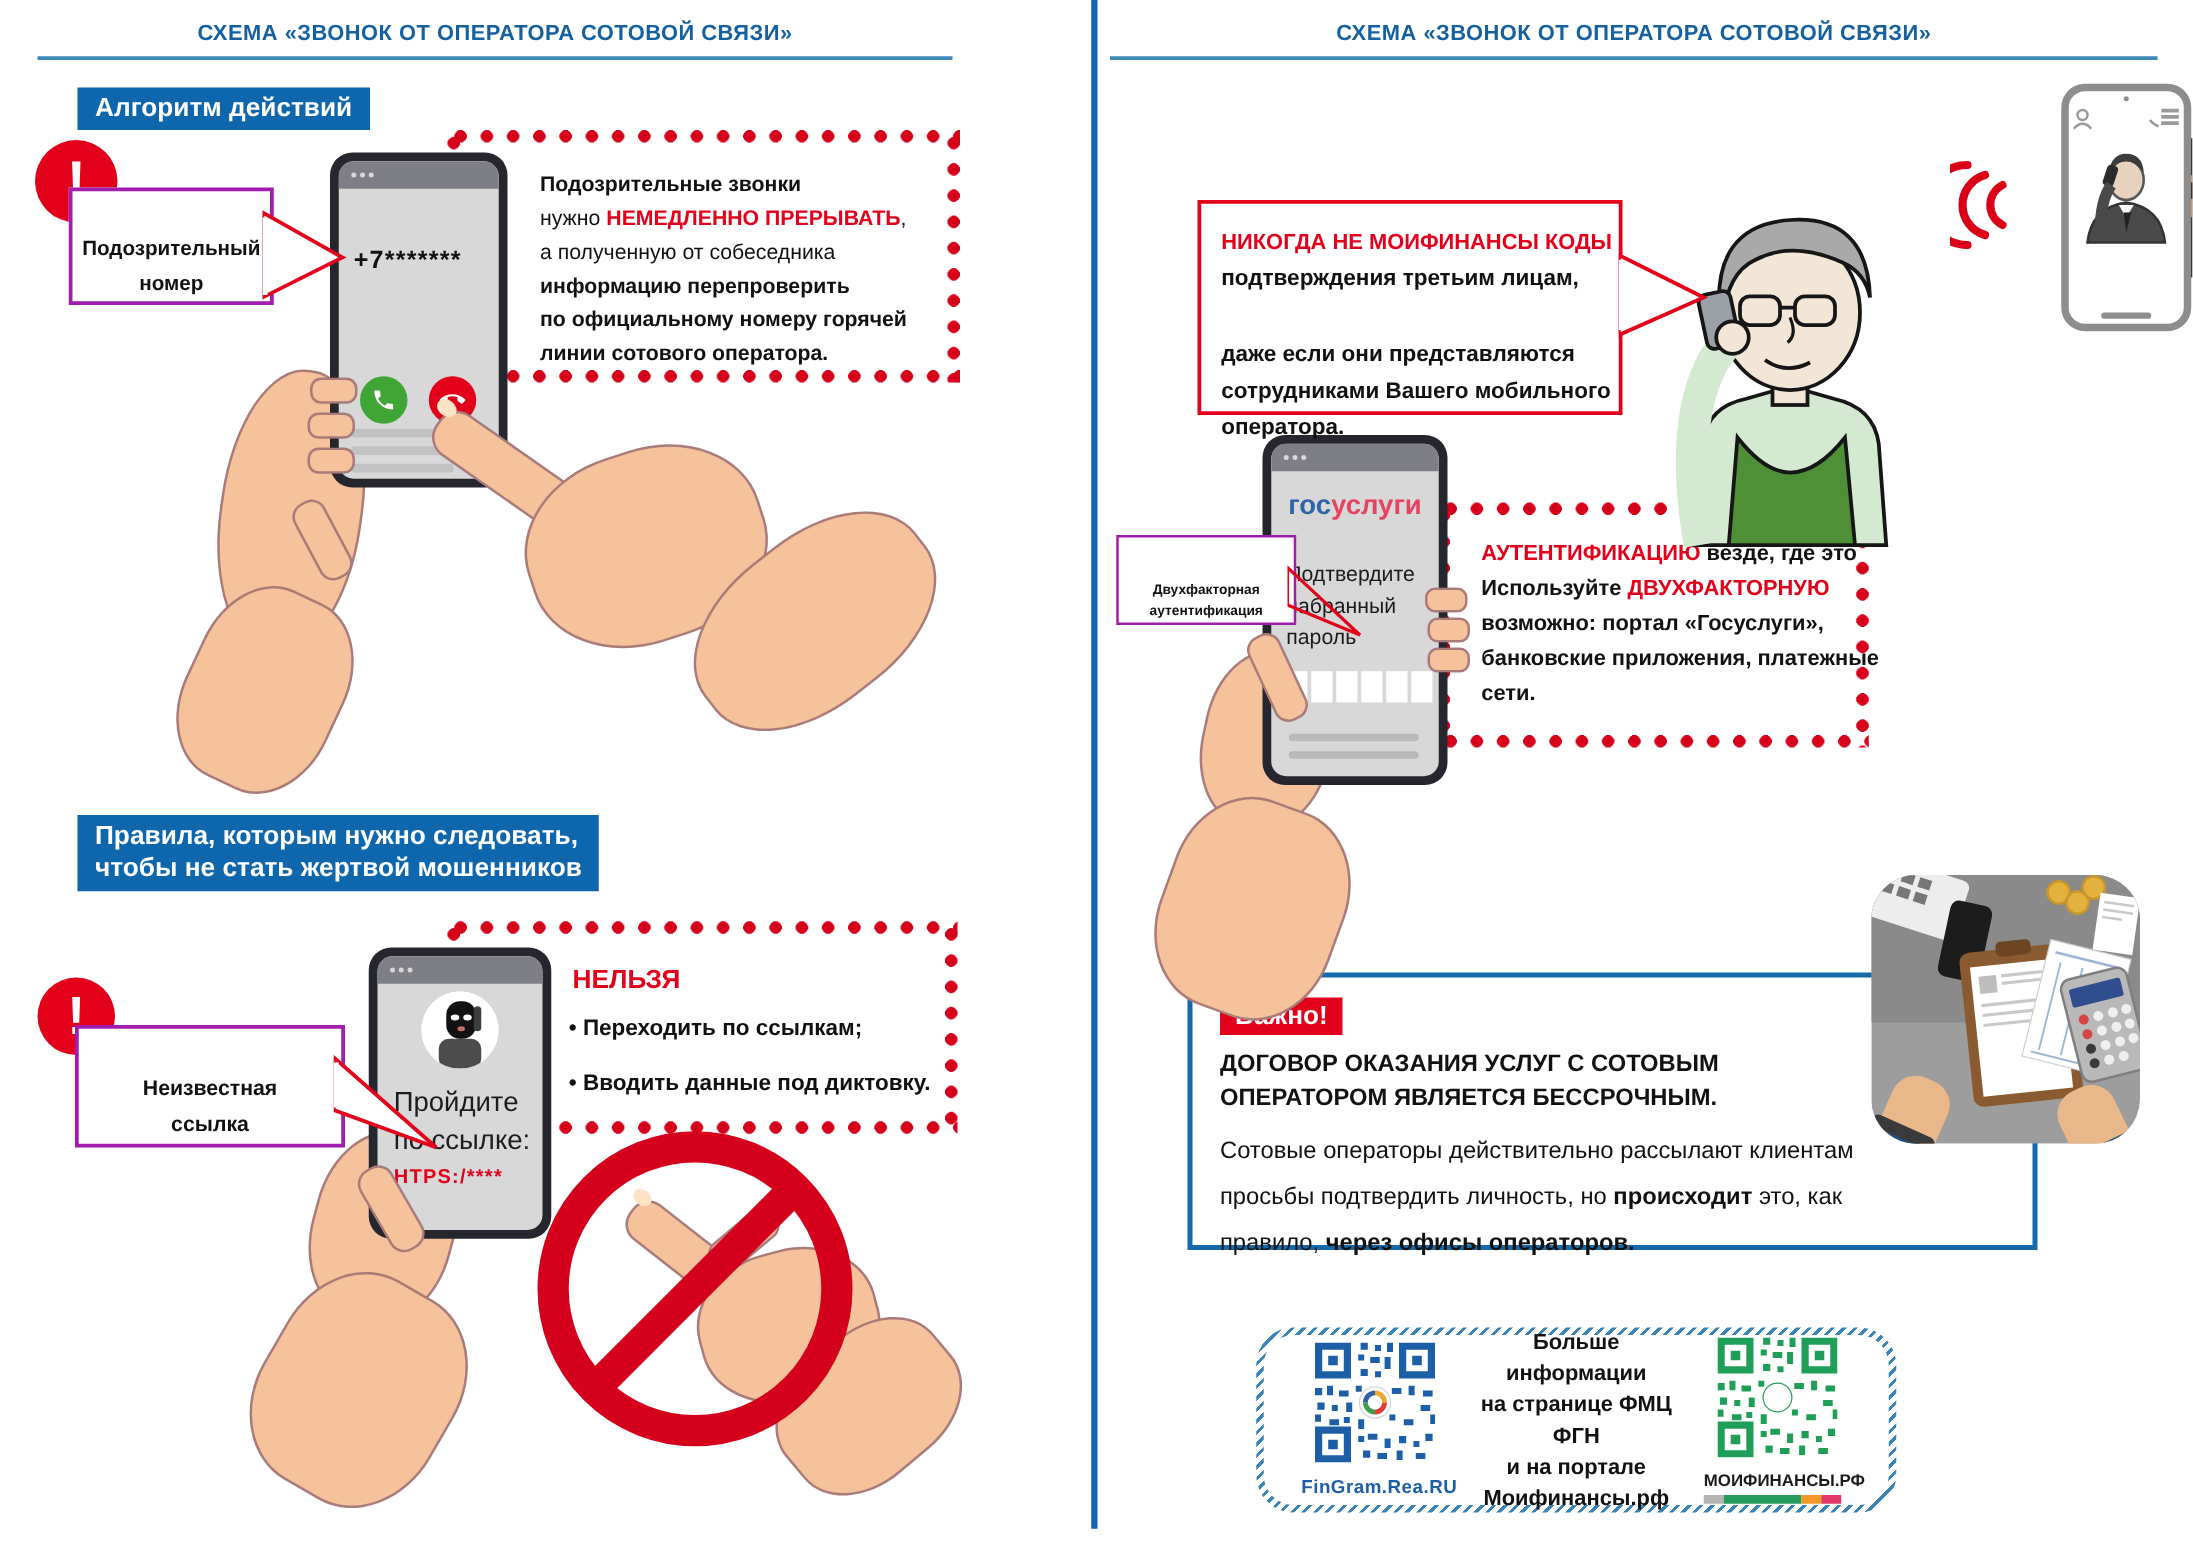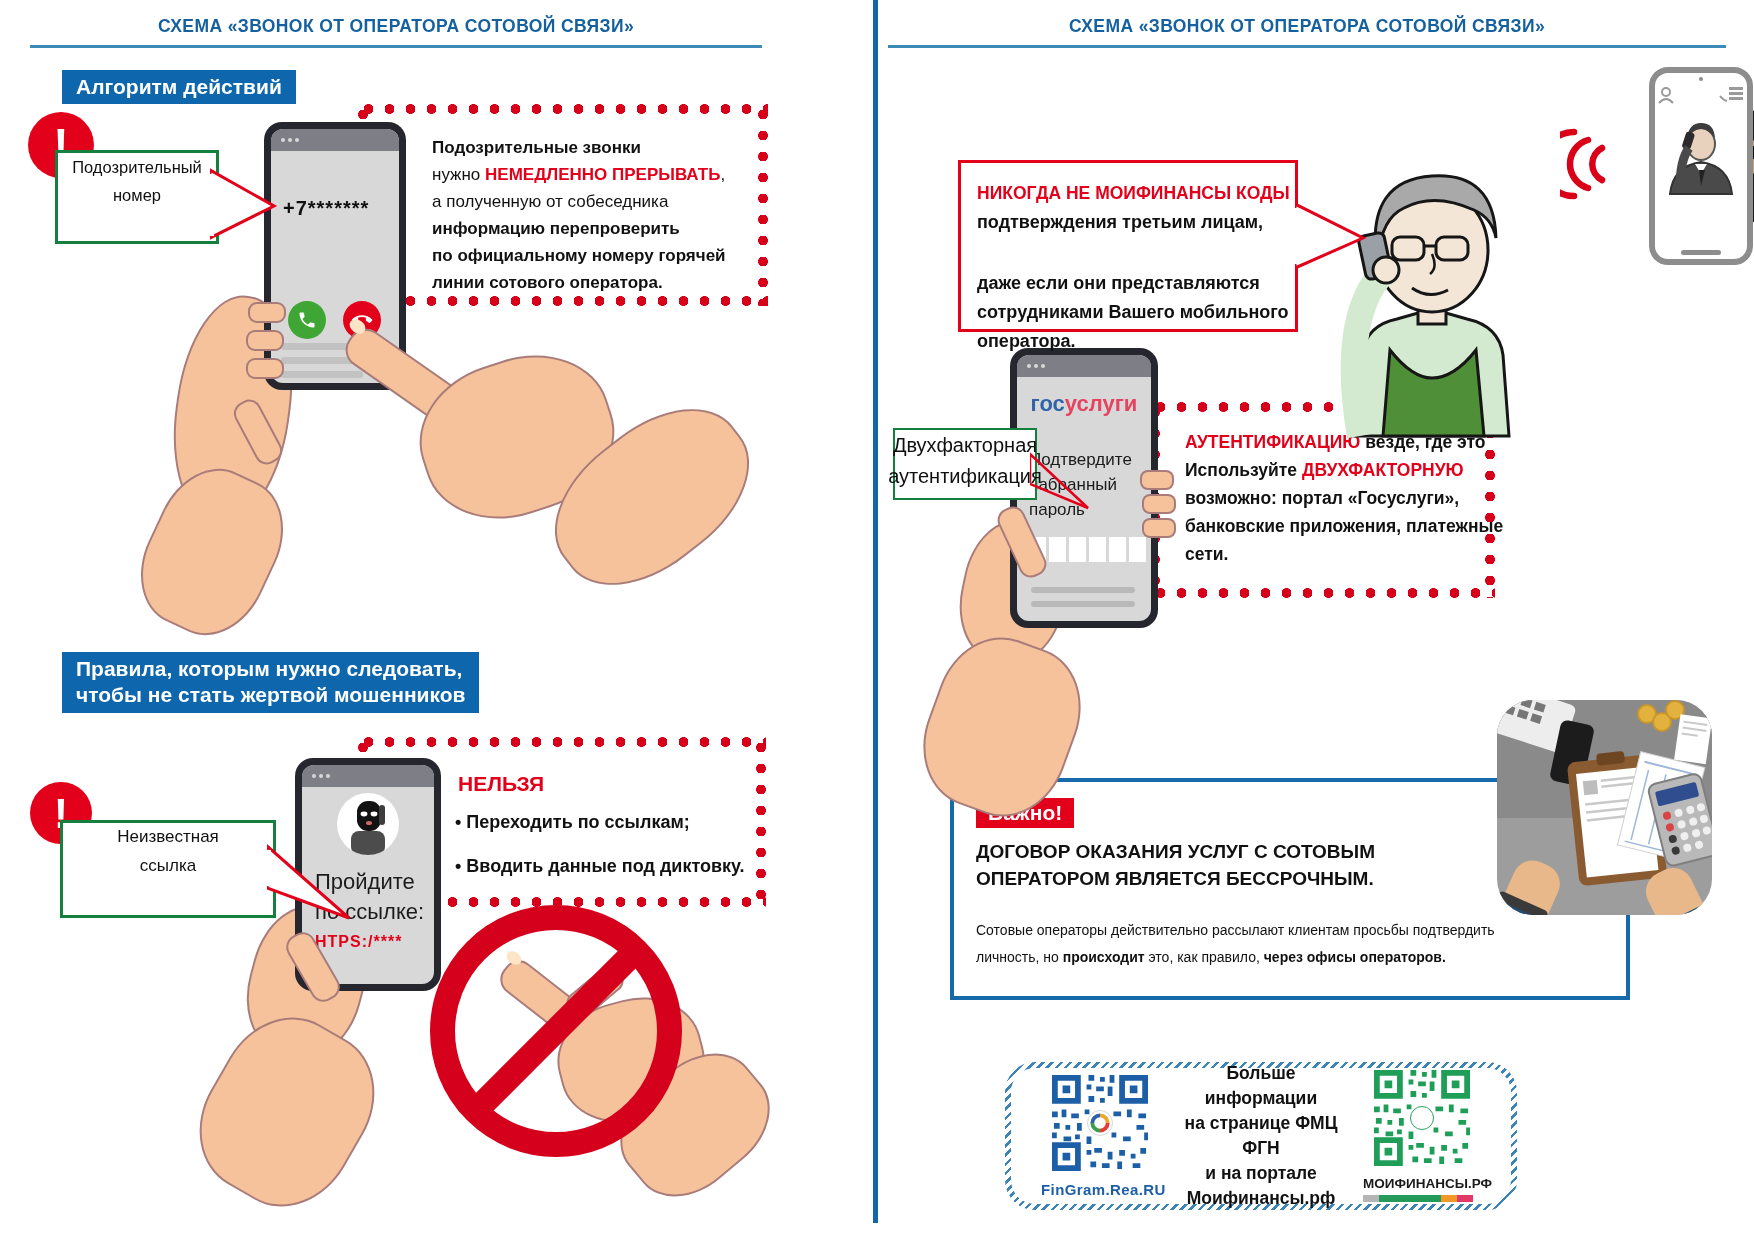--- a/index.html
+++ b/index.html
@@ -13,8 +13,8 @@
          line-height:1.25;padding:4px 14px;z-index:3;}
   .warncirc{position:absolute;border-radius:50%;background:#e2001a;color:#fff;display:flex;
             align-items:center;justify-content:center;font-weight:bold;z-index:4;}
-  .callout{position:absolute;background:#fff;border:3px solid #15803d;display:flex;
-           flex-direction:column;align-items:center;justify-content:flex-start;font-weight:normal;
+  .callout{position:absolute;background:#fff;border:3px solid #a21caf;display:flex;
+           flex-direction:column;align-items:center;justify-content:flex-end;font-weight:bold;
            text-align:center;z-index:6;}
   .phone{position:absolute;background:#26262e;border-radius:18px;z-index:5;}
   .screen{position:absolute;left:7px;right:7px;top:7px;bottom:7px;background:#d8d8d8;

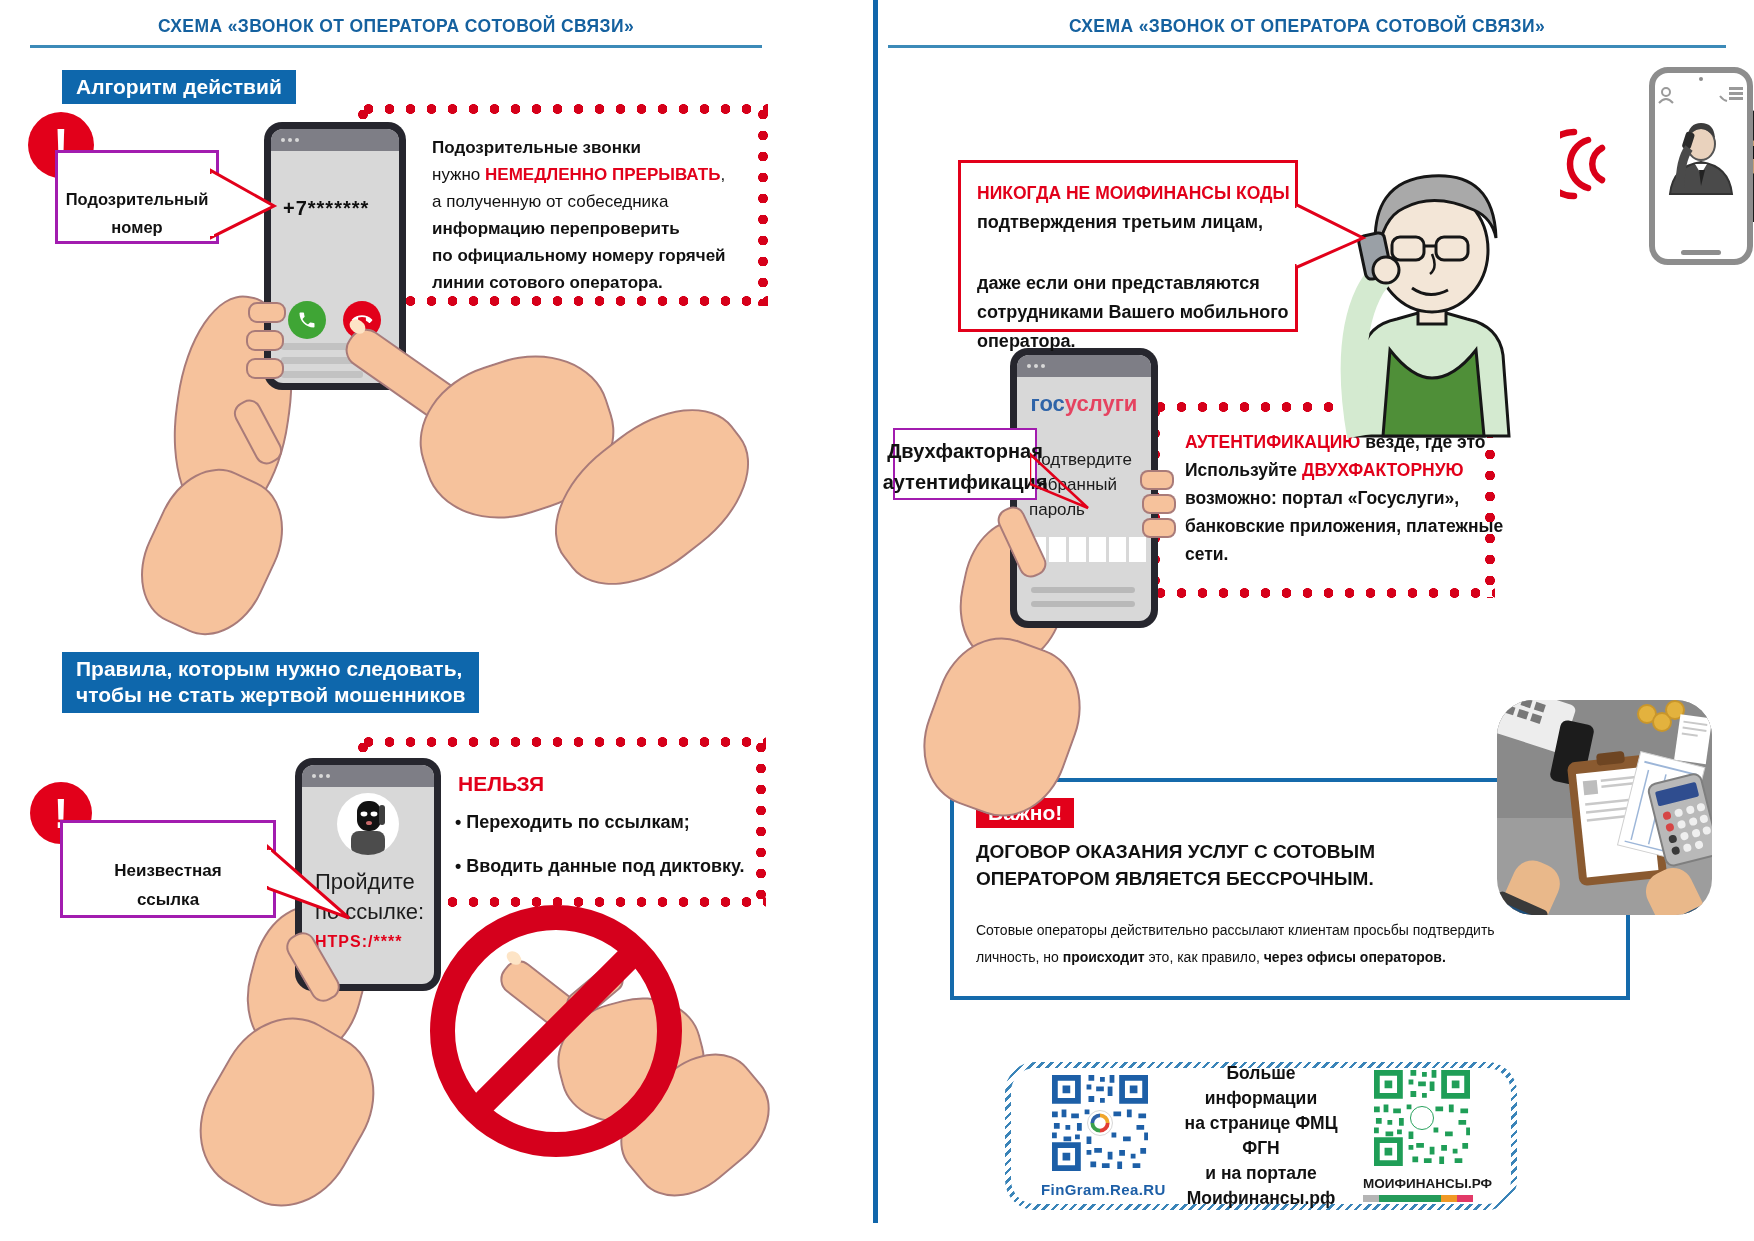--- a/index.html
+++ b/index.html
@@ -265,7 +265,7 @@
     </g>
   </svg>
 
-  <div class="callout" style="left:893px;top:428px;width:140px;height:68px;font-size:20px;line-height:1.55;border-width:2.5px;">
+  <div class="callout" style="left:893px;top:428px;width:140px;height:68px;font-size:11px;line-height:1.55;border-width:2.5px;">
     <div>Двухфакторная</div>
     <div>аутентификация</div>
   </div>

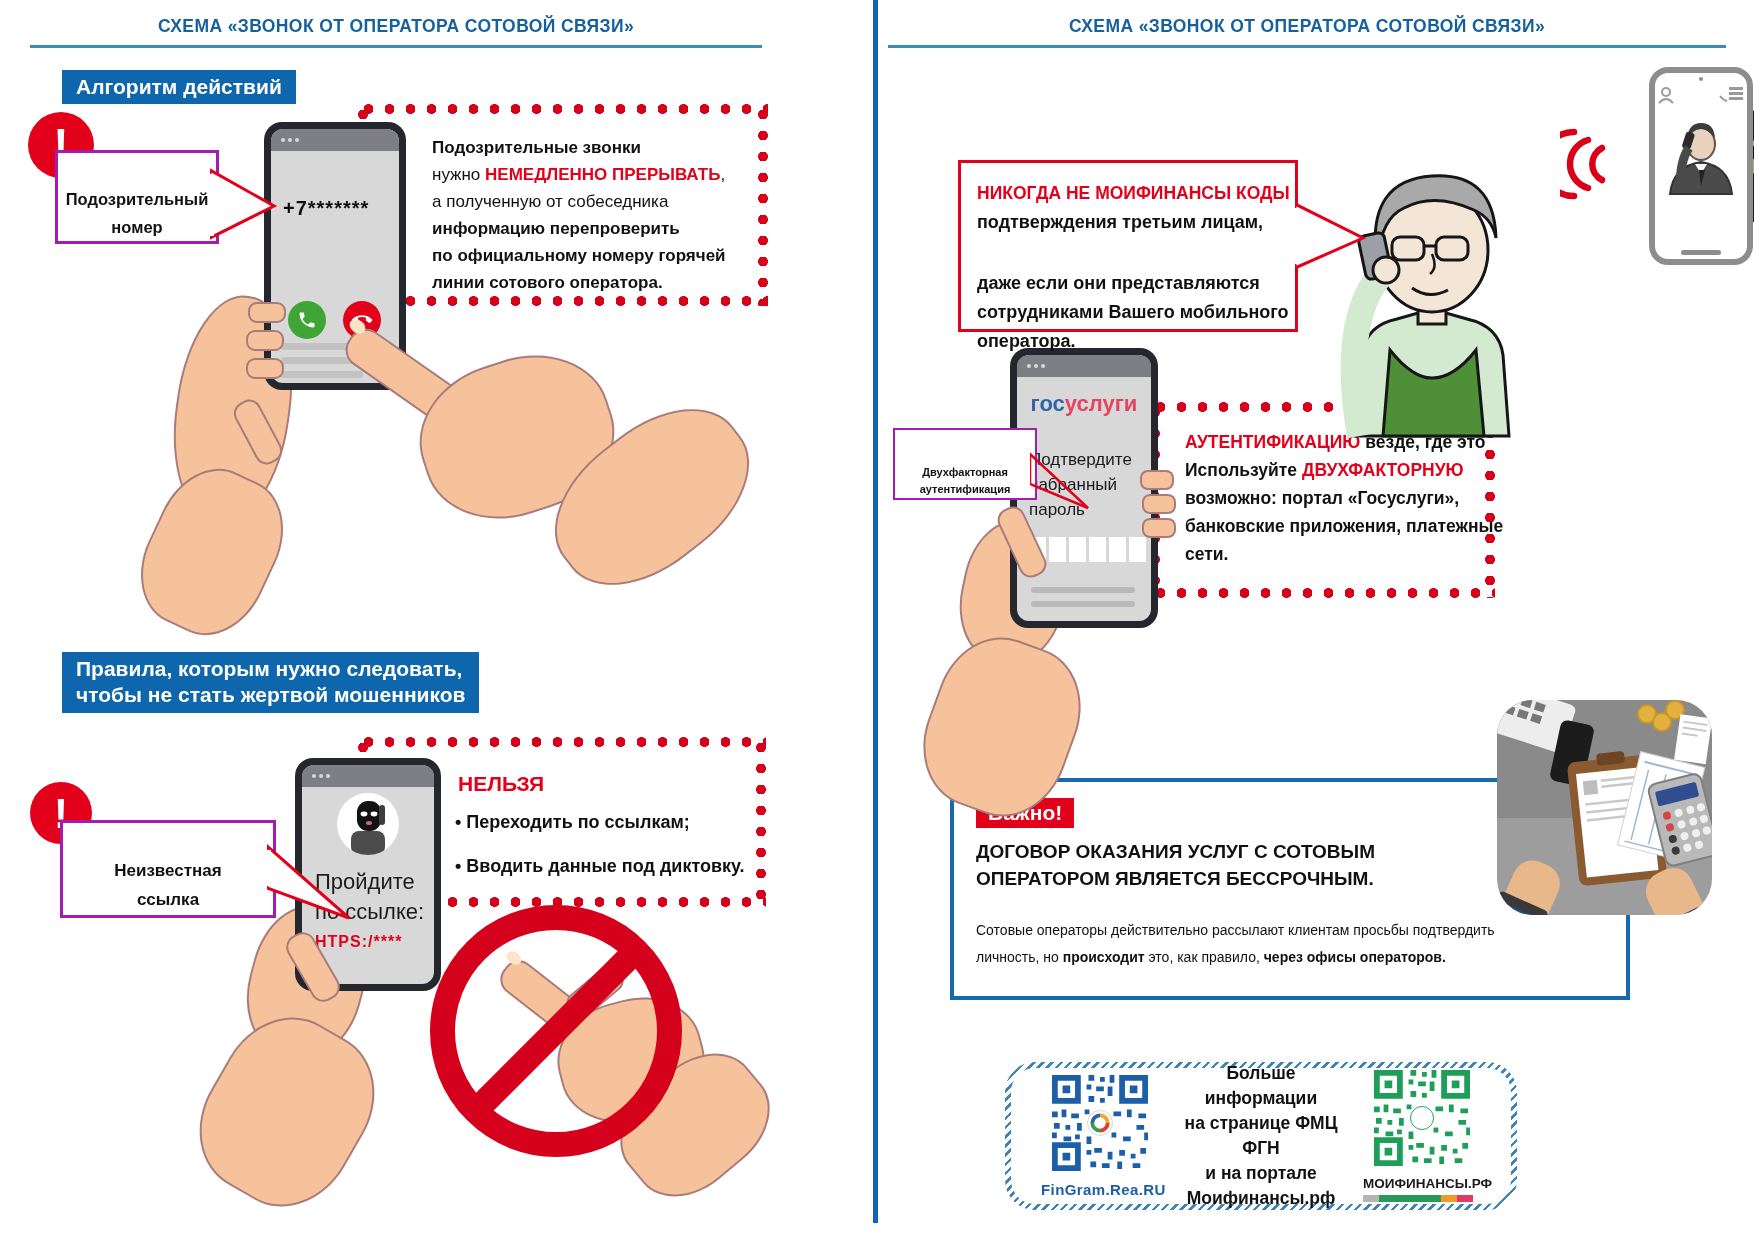--- a/index.html
+++ b/index.html
@@ -327,7 +327,7 @@
     <div class="vbadge">Важно!</div>
     <div class="b nowrap" style="font-size:19px;line-height:27px;margin-top:10px;">ДОГОВОР ОКАЗАНИЯ УСЛУГ С СОТОВЫМ</div>
     <div class="b nowrap" style="font-size:19px;line-height:27px;">ОПЕРАТОРОМ ЯВЛЯЕТСЯ БЕССРОЧНЫМ.</div>
-    <div style="font-size:14px;line-height:27px;margin-top:25px;width:540px;">
+    <div style="font-size:19px;line-height:37px;margin-top:10px;width:540px;">
       <span>Сотовые операторы действительно рассылают клиентам просьбы подтвердить личность, но </span><span class="b">происходит</span><span> это, как правило, </span><span class="b">через офисы операторов.</span>
     </div>
   </div>

